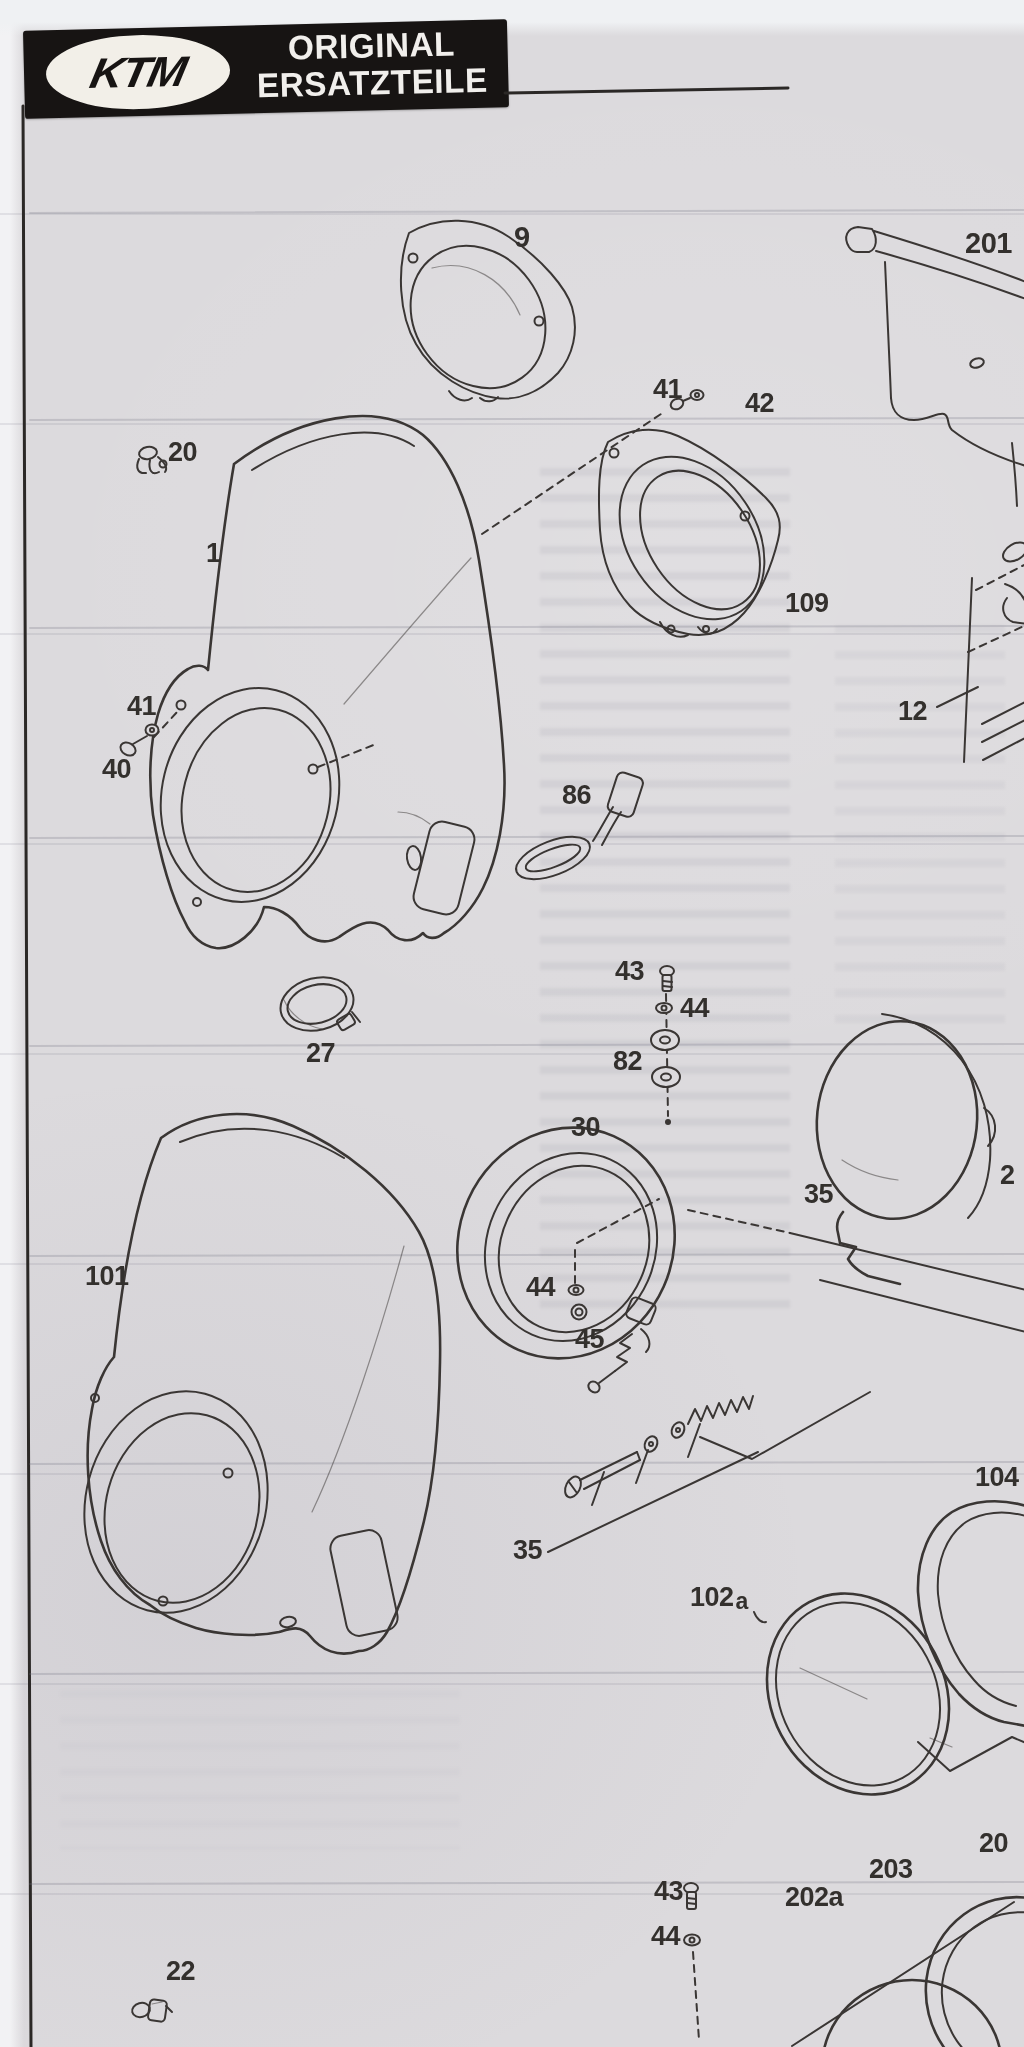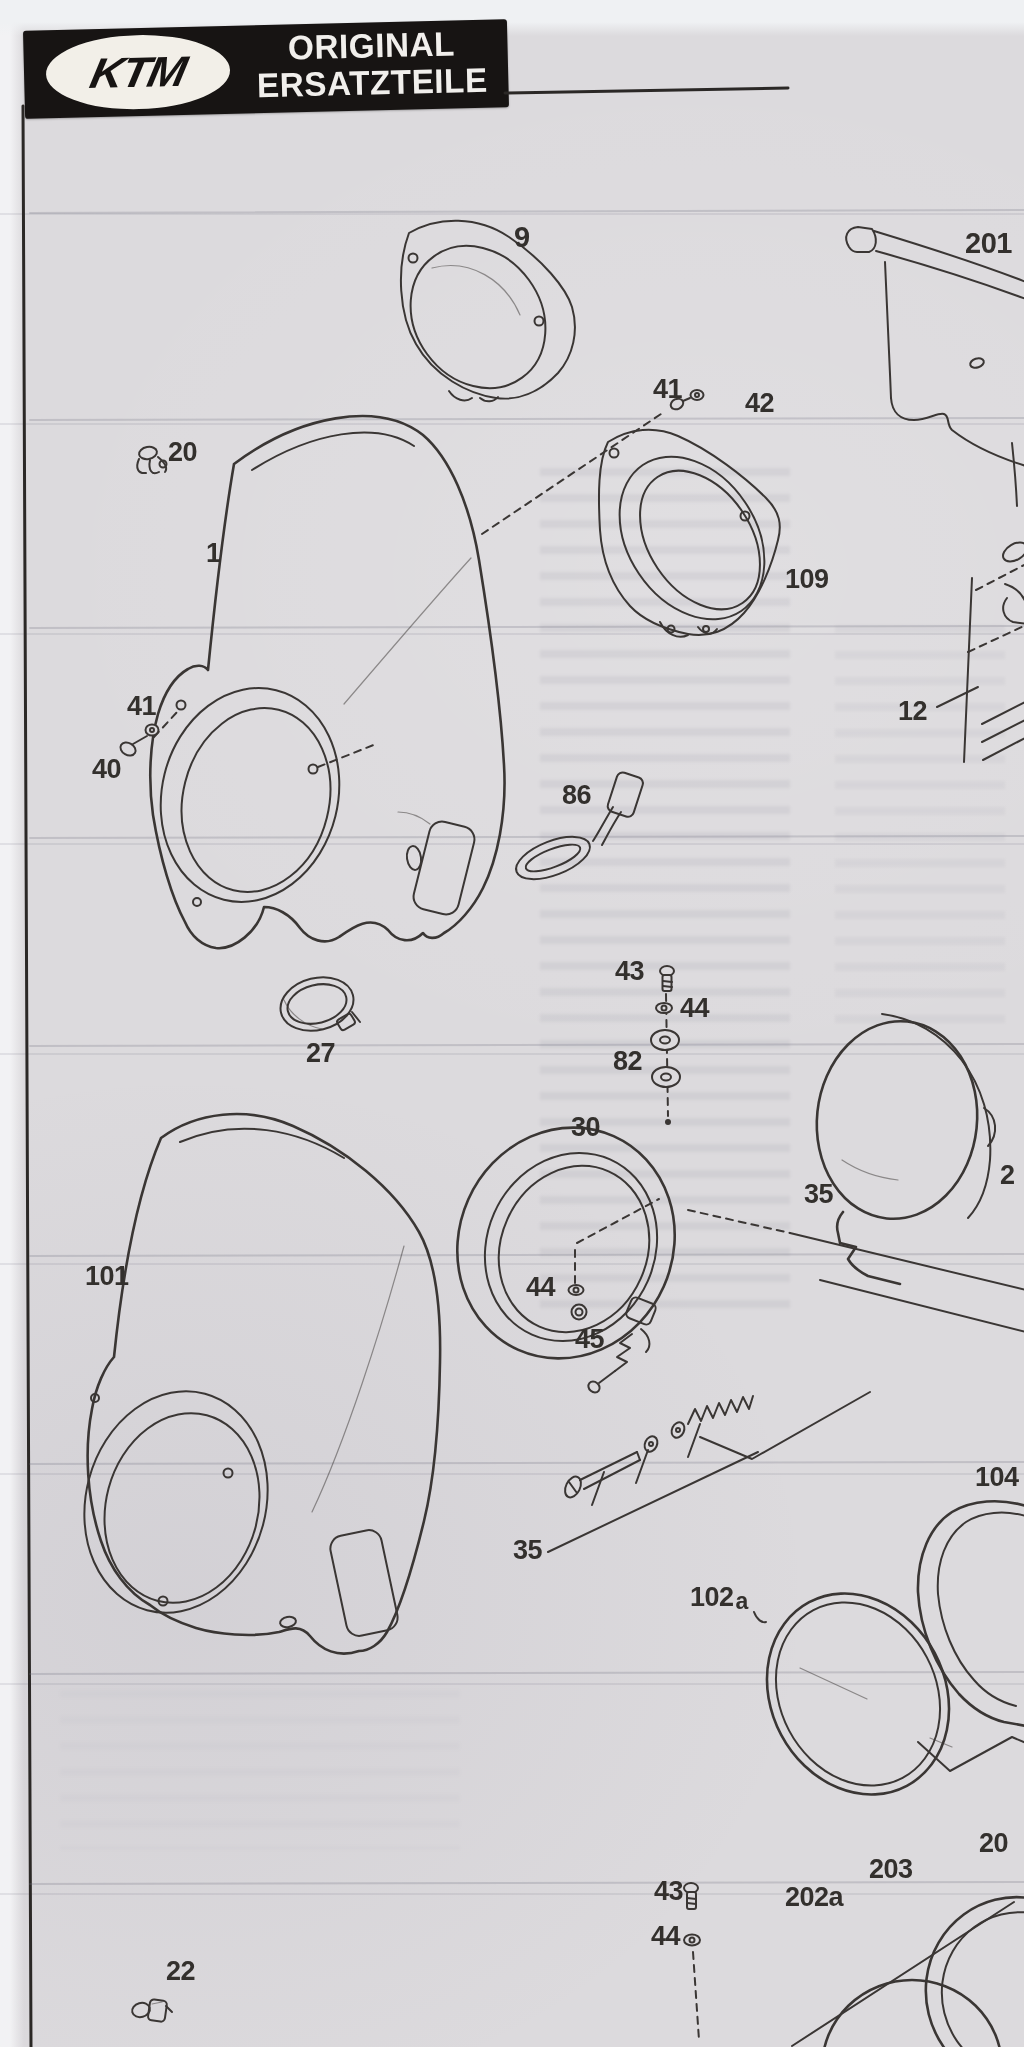--- a/index.html
+++ b/index.html
@@ -293,7 +293,7 @@
   <div class="pl" style="left:711px;top:388px;margin-left:34px;">42</div>
   <div class="pl" style="left:168px;top:437px;">20</div>
   <div class="pl" style="left:206px;top:538px;">1</div>
-  <div class="pl" style="left:785px;top:564px;">109</div>
+  <div class="pl" style="left:785px;top:588px;">109</div>
   <div class="pl" style="left:898px;top:696px;">12</div>
   <div class="pl" style="left:127px;top:691px;">41</div>
   <div class="pl" style="left:92px;top:754px;">40</div>

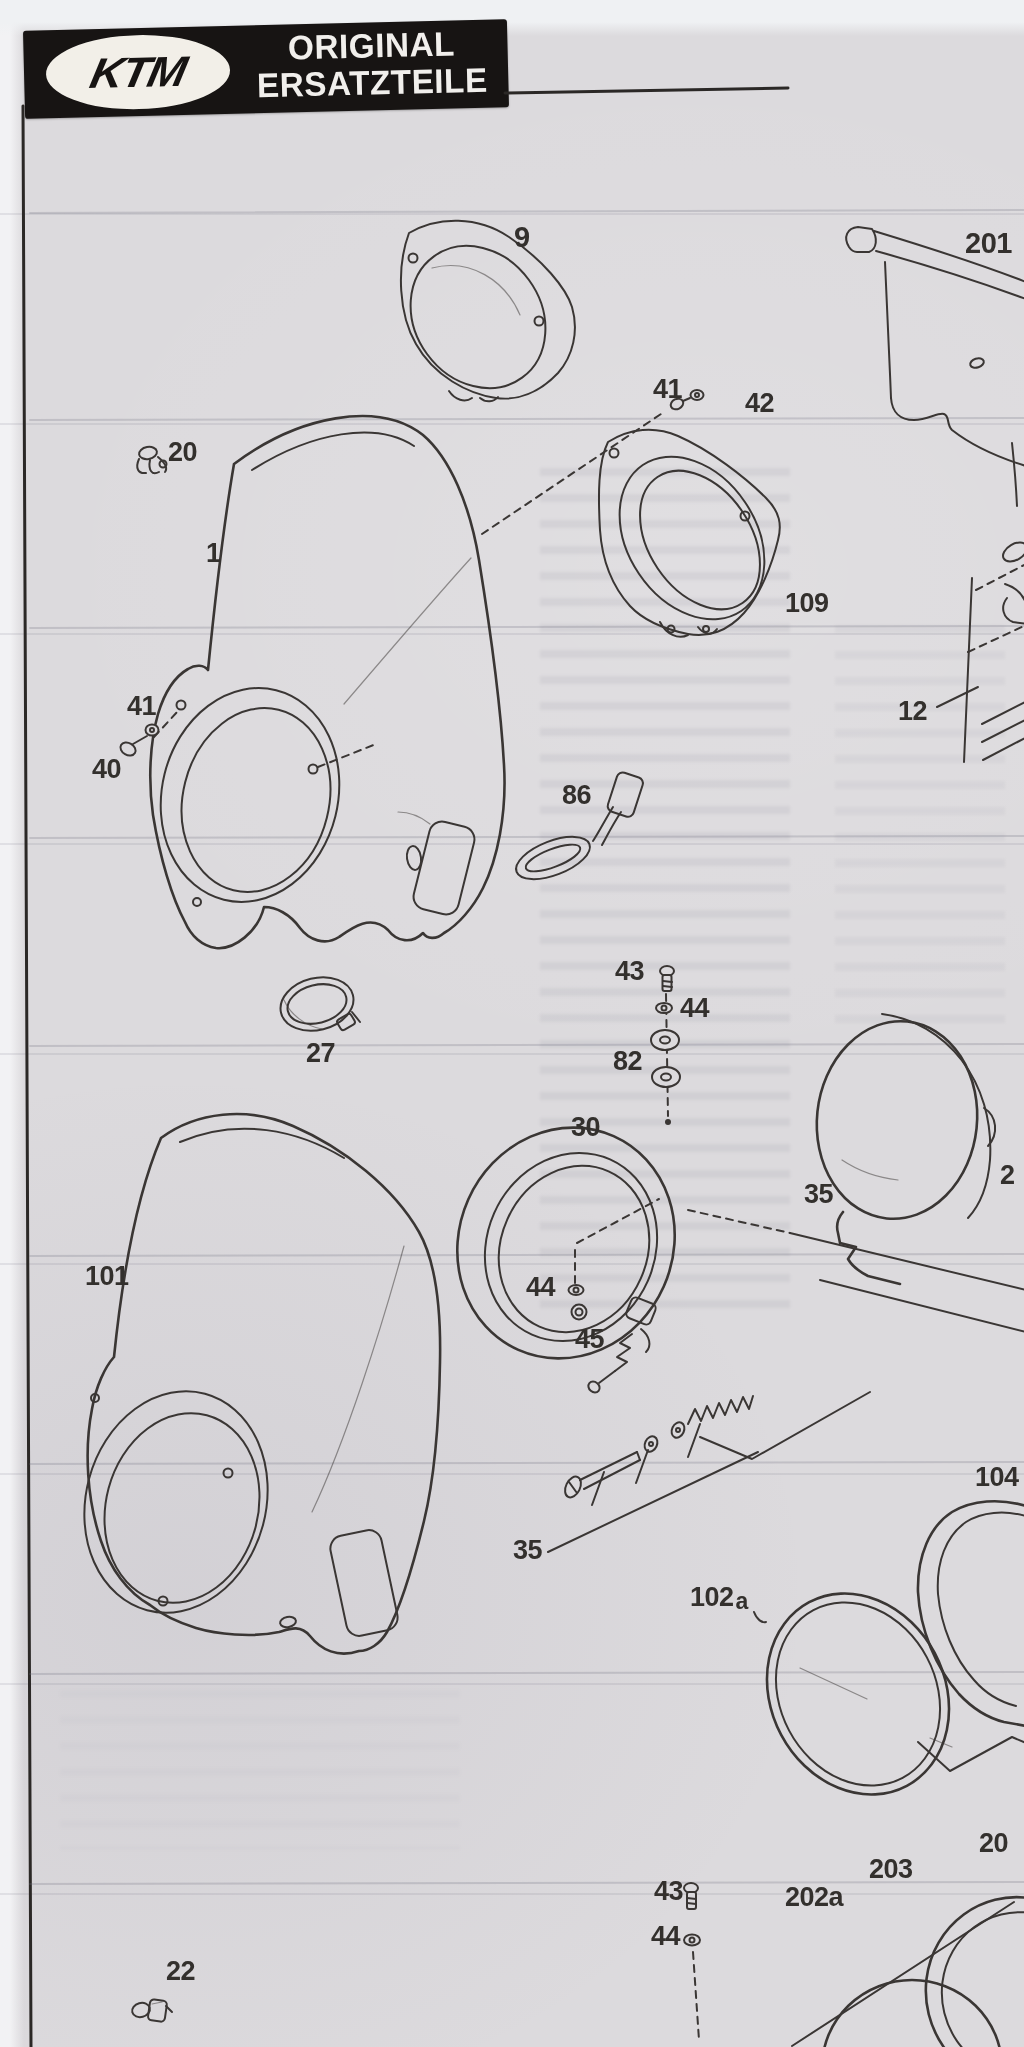--- a/index.html
+++ b/index.html
@@ -296,7 +296,7 @@
   <div class="pl" style="left:785px;top:588px;">109</div>
   <div class="pl" style="left:898px;top:696px;">12</div>
   <div class="pl" style="left:127px;top:691px;">41</div>
-  <div class="pl" style="left:92px;top:754px;">40</div>
+  <div class="pl" style="left:102px;top:754px;">40</div>
   <div class="pl" style="left:562px;top:780px;">86</div>
   <div class="pl" style="left:306px;top:1038px;">27</div>
   <div class="pl" style="left:615px;top:956px;">43</div>

